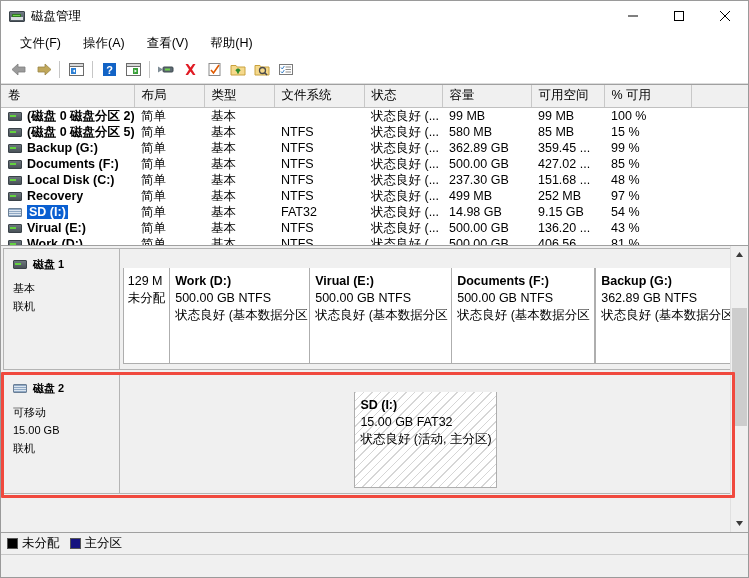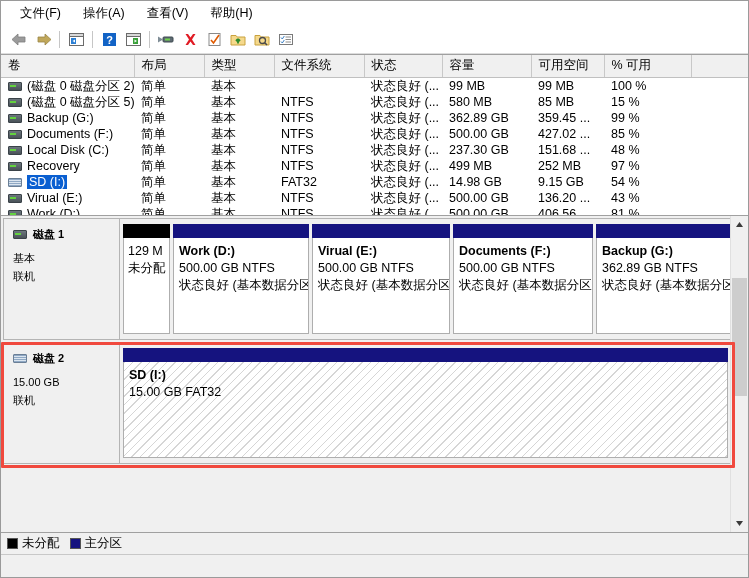--- a/index.html
+++ b/index.html
@@ -364,6 +364,30 @@
 
 <div class="window">
 
+  <div class="titlebar">
+    <div class="title-icon">
+      <div class="drive-glyph"></div>
+    </div>
+    <div class="title-text">磁盘管理</div>
+    <div class="winbtns">
+      <div class="winbtn">
+        <svg width="12" height="12" viewBox="0 0 12 12">
+            <line x1="1" y1="6" x2="11" y2="6" stroke="#000" stroke-width="1"></line>
+          </svg>
+      </div>
+      <div class="winbtn">
+        <svg width="12" height="12" viewBox="0 0 12 12">
+            <rect x="1.5" y="1.5" width="9" height="9" fill="none" stroke="#000" stroke-width="1"></rect>
+          </svg>
+      </div>
+      <div class="winbtn">
+        <svg width="12" height="12" viewBox="0 0 12 12">
+            <line x1="1" y1="1" x2="11" y2="11" stroke="#000" stroke-width="1"></line>
+            <line x1="11" y1="1" x2="1" y2="11" stroke="#000" stroke-width="1"></line>
+          </svg>
+      </div>
+    </div>
+  </div>
 
   <div class="menubar">
     <div class="menu-item">文件(F)</div>

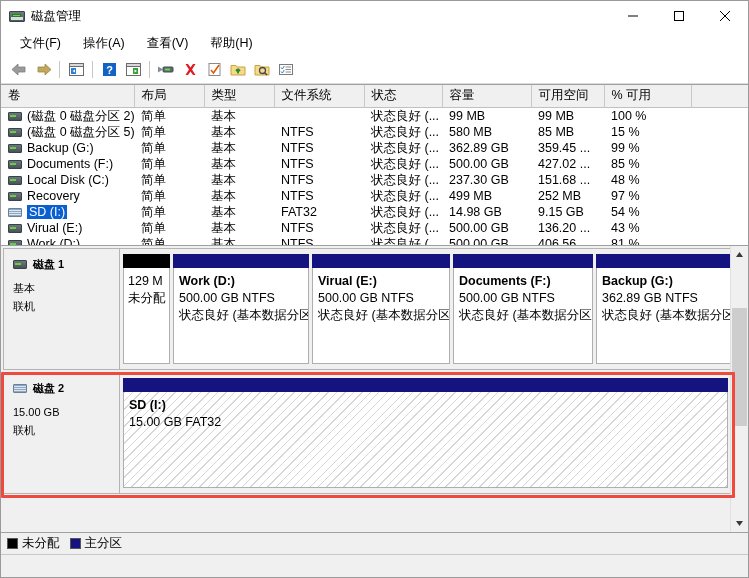--- a/index.html
+++ b/index.html
@@ -176,7 +176,7 @@
     color: #ffffff;
     padding: 0 2px;
   }
-  .c-name { position: relative; }
+  .c-name { position: relative; font-weight: bold; }
   .vicon {
     display: inline-block;
     width: 14px;

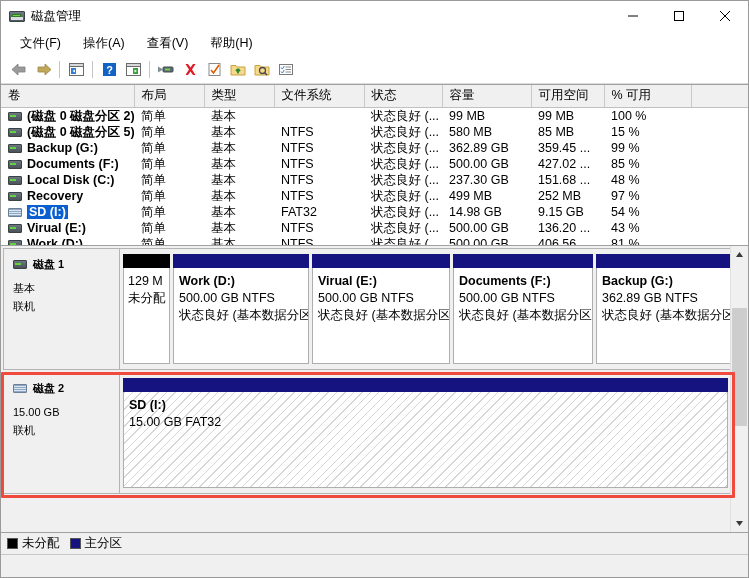--- a/index.html
+++ b/index.html
@@ -255,6 +255,7 @@
     display: flex;
     flex-direction: column;
     margin-right: 3px;
+    align-items: center;
   }
   .part:last-child { margin-right: 0; }
   .part .capbar {

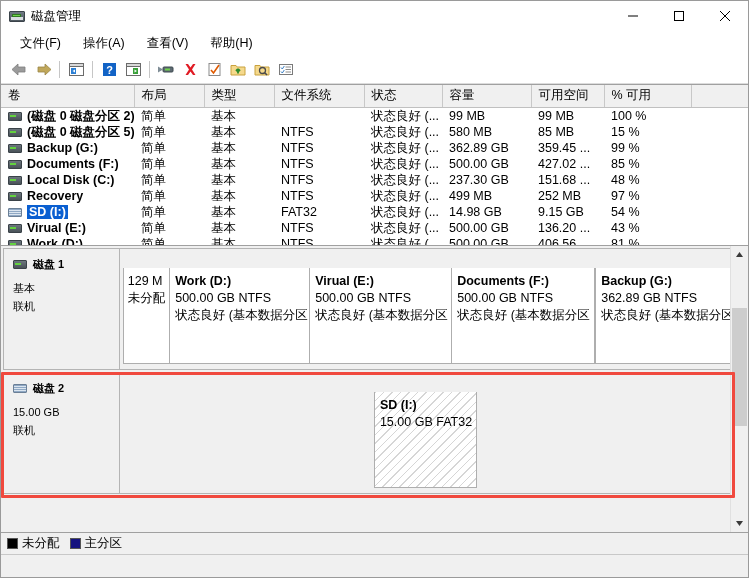--- a/index.html
+++ b/index.html
@@ -665,6 +665,7 @@
               <span class="vicon removable"></span>
               <span>磁盘 2</span>
             </div>
+            <div class="dline">可移动</div>
             <div class="dline">15.00 GB</div>
             <div class="dline">联机</div>
           </div>

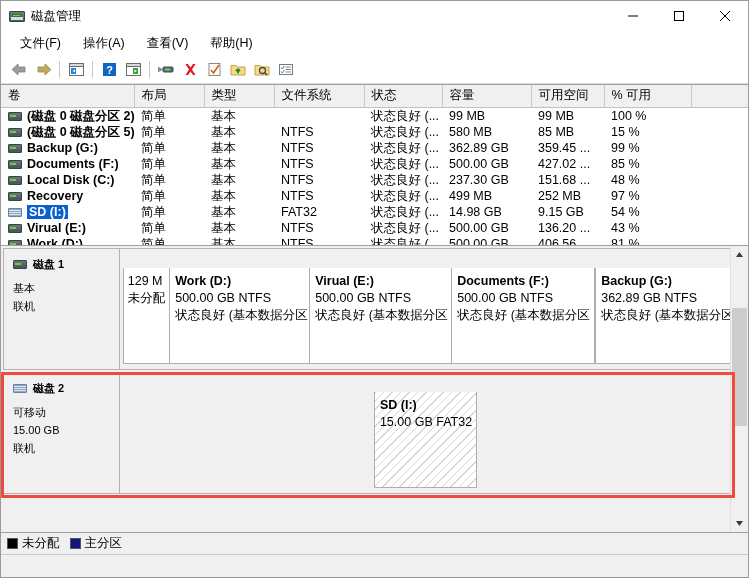--- a/index.html
+++ b/index.html
@@ -675,6 +675,7 @@
               <div class="pbody hatched">
                 <div class="pname">SD  (I:)</div>
                 <div class="pline">15.00 GB FAT32</div>
+                <div class="pline">状态良好 (活动, 主分区)</div>
               </div>
             </div>
           </div>

